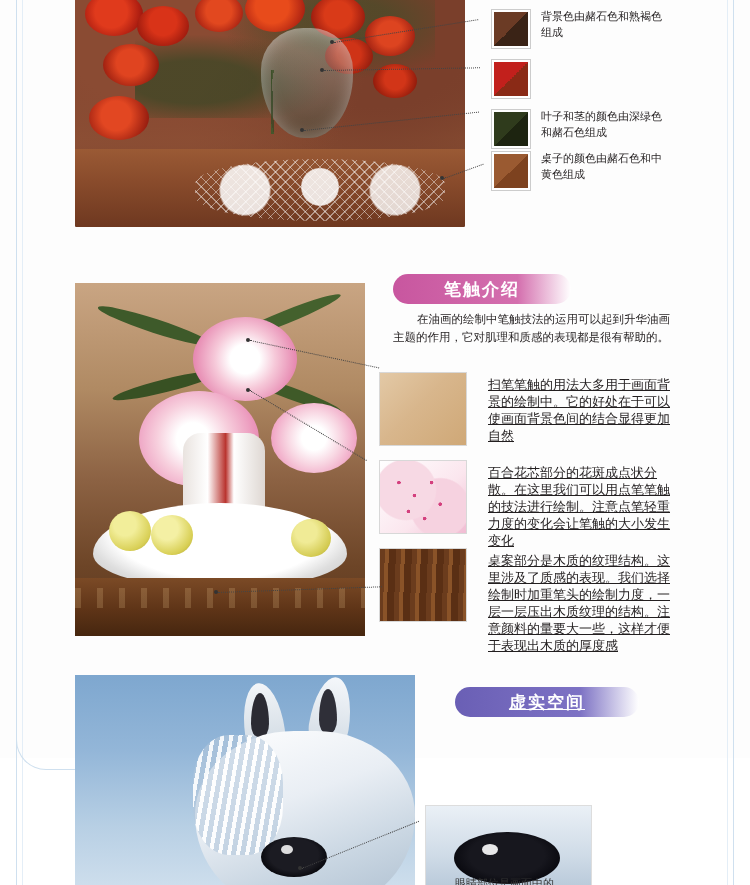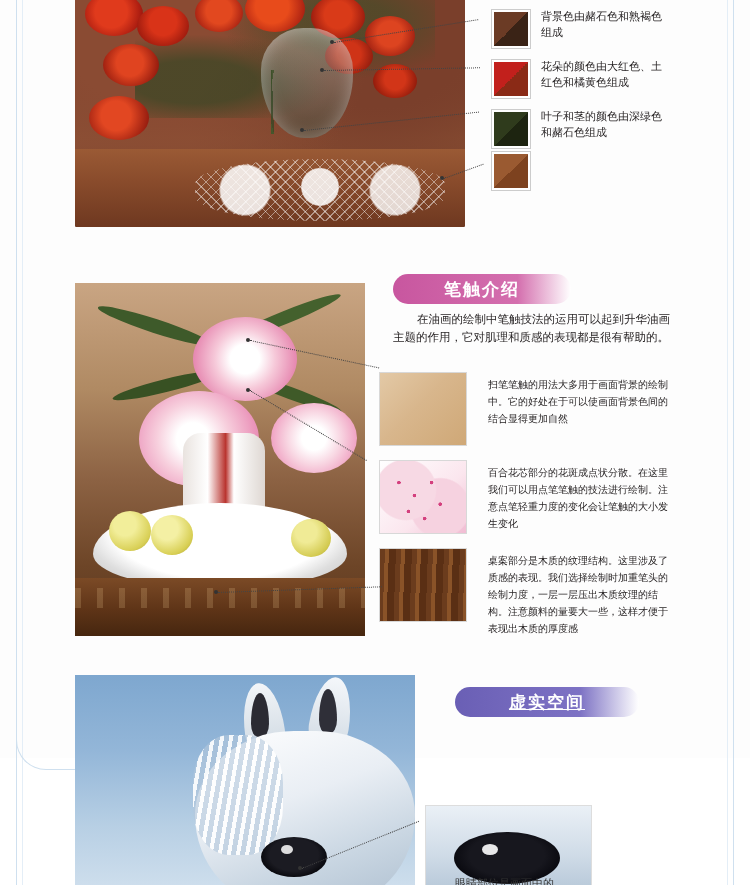--- a/index.html
+++ b/index.html
@@ -191,7 +191,6 @@
   <div class="callout-text" style="left:541px;top:8px;">背景色由赭石色和熟褐色组成</div>
 
   <div class="swatch" style="left:492px;top:60px;background:linear-gradient(135deg,#c2201c 0 50%,#8a2a16 50% 100%);"></div>
-  <div class="callout-text" style="left:541px;top:58px;">花朵的颜色由大红色、土红色和橘黄色组成</div>
 
   <div class="swatch" style="left:492px;top:110px;background:linear-gradient(135deg,#2f3b1c 0 50%,#1d2410 50% 100%);"></div>
   <div class="callout-text" style="left:541px;top:108px;">叶子和茎的颜色由深绿色和赭石色组成</div>

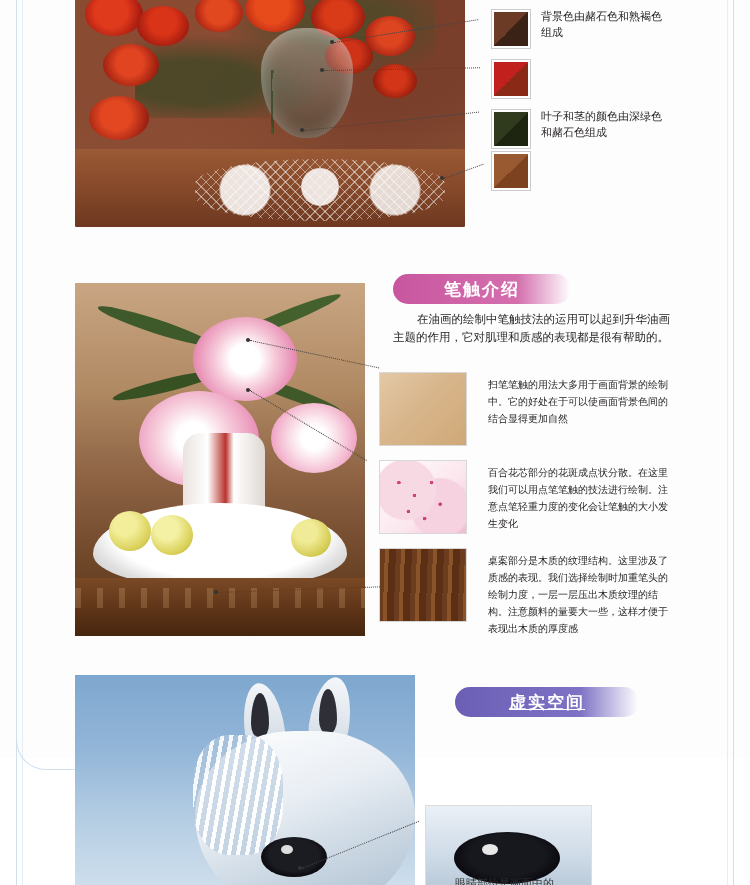--- a/index.html
+++ b/index.html
@@ -196,6 +196,7 @@
   <div class="callout-text" style="left:541px;top:108px;">叶子和茎的颜色由深绿色和赭石色组成</div>
 
   <div class="swatch" style="left:492px;top:152px;background:linear-gradient(135deg,#9a5a31 0 50%,#7d421f 50% 100%);"></div>
+  <div class="callout-text" style="left:541px;top:150px;">桌子的颜色由赭石色和中黄色组成</div>
 
   <div class="pill pink" style="left:393px;top:274px;width:178px;">笔触介绍</div>
   <div class="para" style="left:393px;top:310px;width:283px;text-indent:24px;">在油画的绘制中笔触技法的运用可以起到升华油画主题的作用，它对肌理和质感的表现都是很有帮助的。</div>

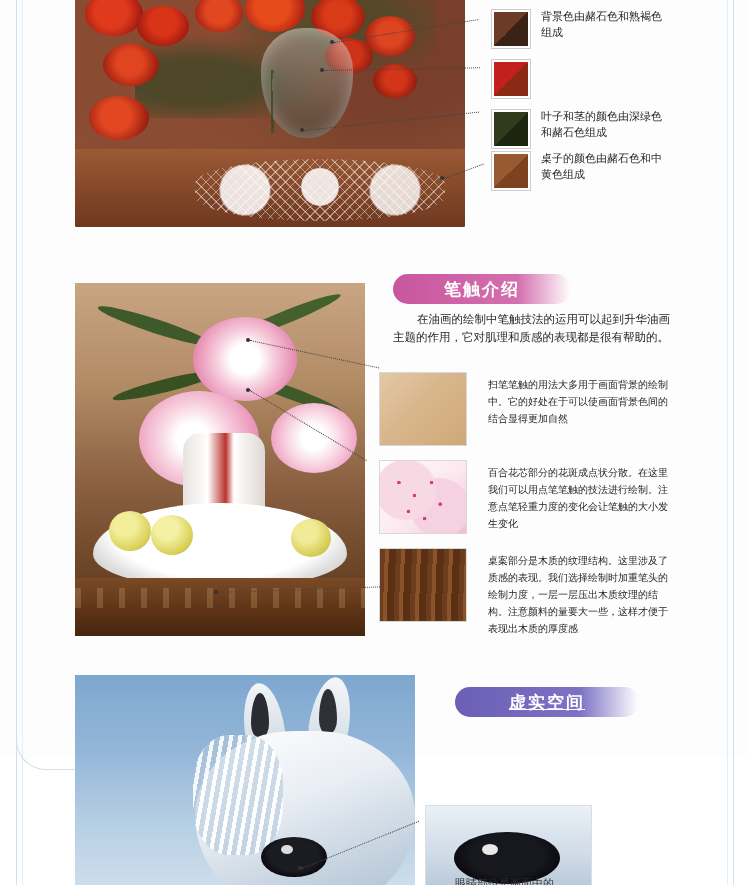--- a/index.html
+++ b/index.html
@@ -129,7 +129,7 @@
     position:absolute;width:86px;height:72px;border:1px solid #d8d8d8;overflow:hidden;
   }
   .tnote{
-    position:absolute;width:188px;font-size:10px;line-height:17px;color:#231f20;
+    position:absolute;width:188px;font-size:13px;line-height:17px;color:#231f20;text-decoration:underline;
   }
 
   

